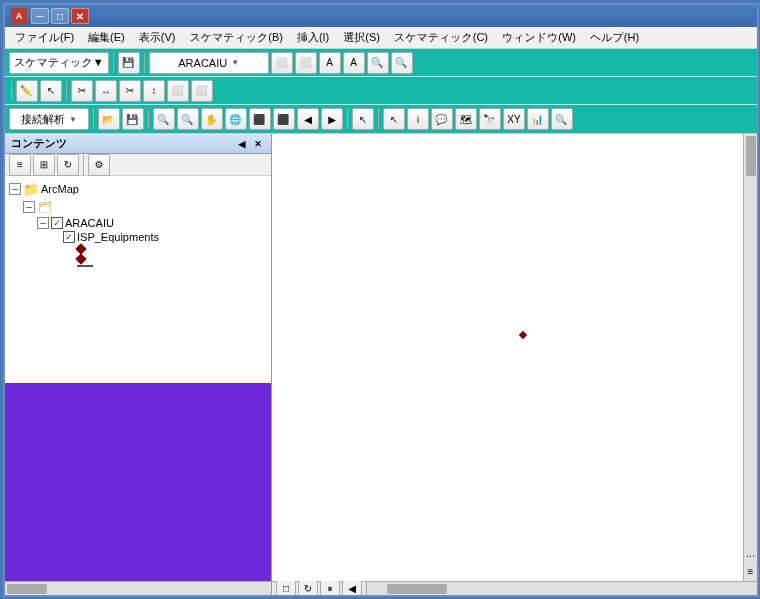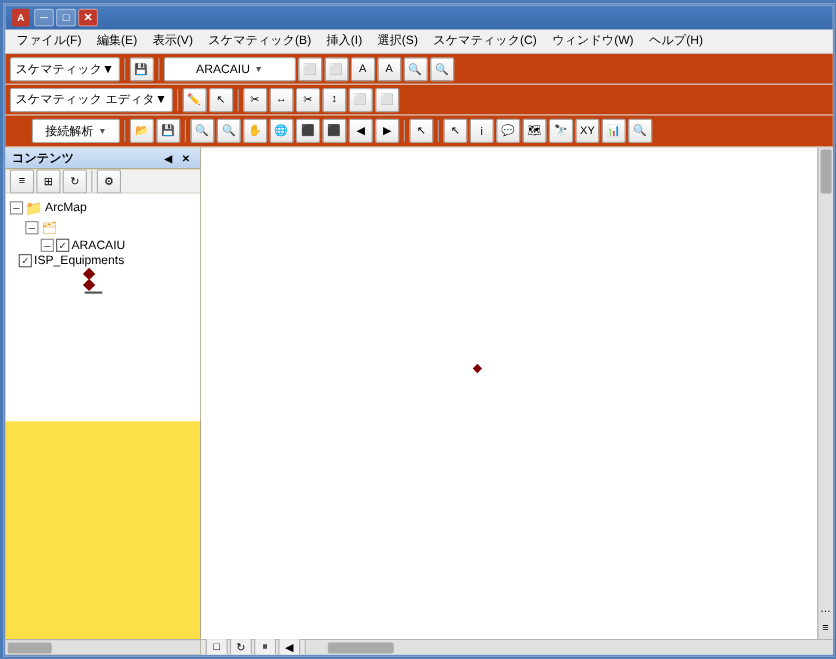--- a/index.html
+++ b/index.html
@@ -69,7 +69,7 @@
       background: #f0f0f0;
       height: 22px;
       display: flex;
-      align-items: flex-start;
+      align-items: center;
       padding: 0 4px;
       border-bottom: 1px solid #ccc;
       flex-shrink: 0;

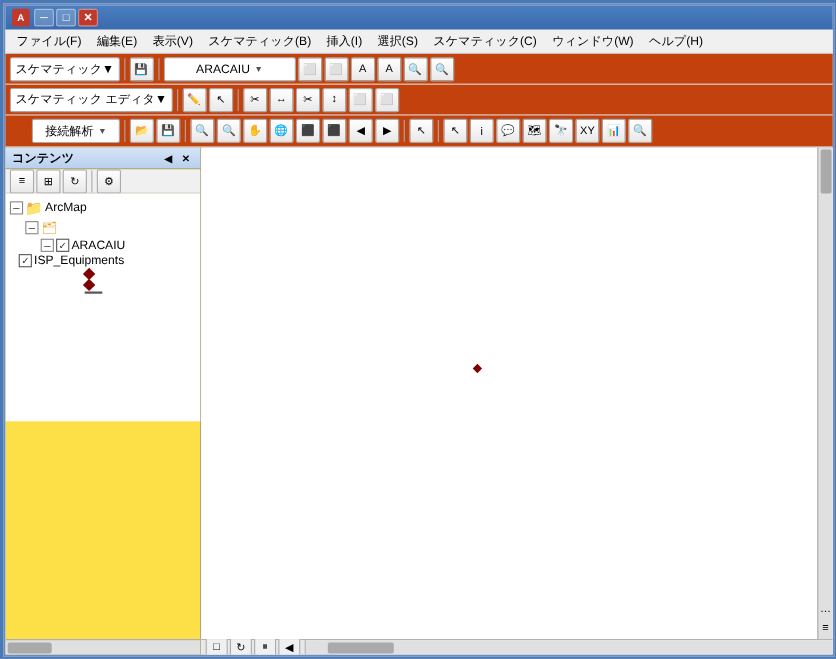--- a/index.html
+++ b/index.html
@@ -85,7 +85,7 @@
 
     
     .toolbar-area {
-      background: #c2410c;
+      background: #14b8a6;
       border-bottom: 1px solid #ccc;
       flex-shrink: 0;
     }

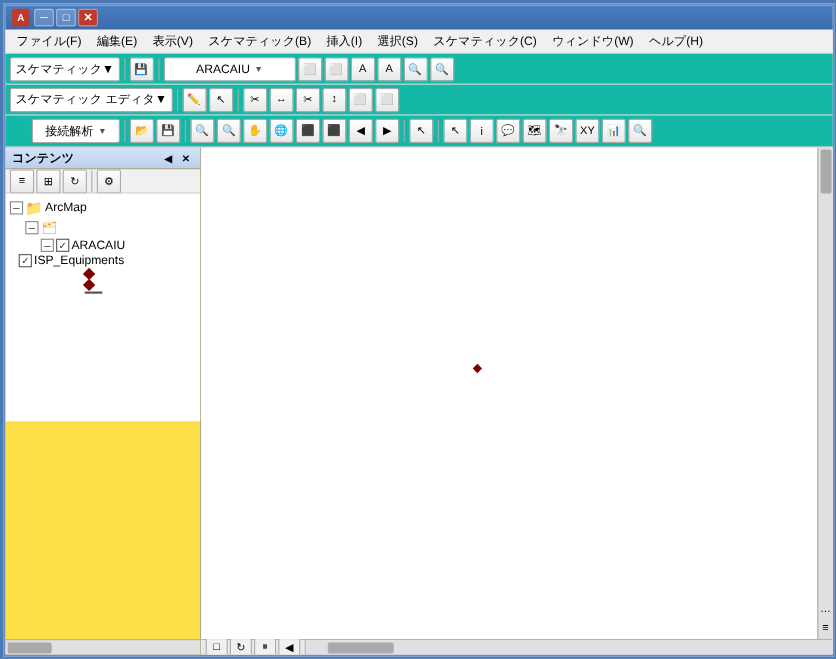--- a/index.html
+++ b/index.html
@@ -404,9 +404,6 @@
       <div class="tb-btn-sm">🔍</div>
     </div>
     <div class="toolbar-row">
-      <div class="tb-btn-sm dropdown-box">
-        <span>スケマティック エディタ▼</span>
-      </div>
       <div class="tb-sep"></div>
       <div class="tb-btn-sm">✏️</div>
       <div class="tb-btn-sm">↖</div>

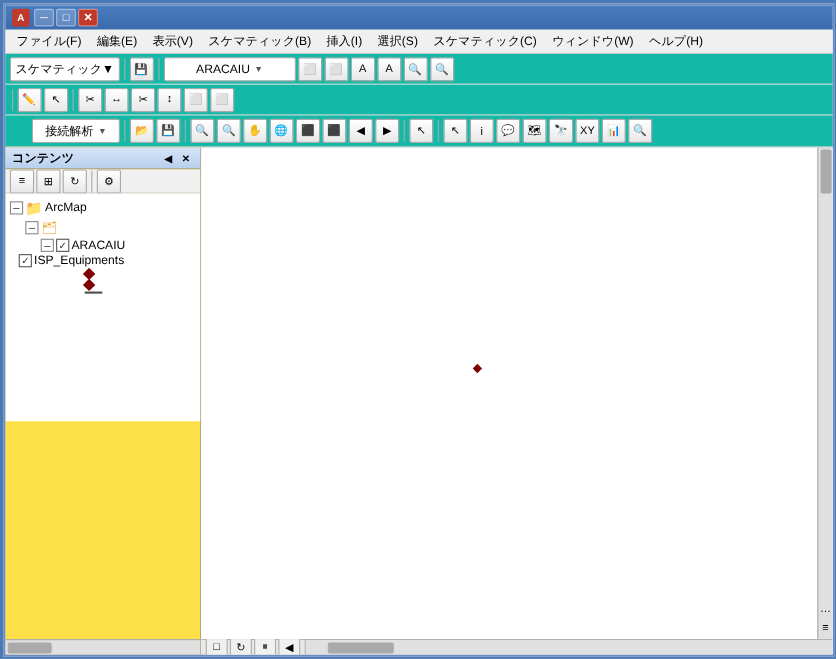--- a/index.html
+++ b/index.html
@@ -97,7 +97,7 @@
       gap: 2px;
       border-bottom: 1px solid #ddd;
     }
-    .toolbar-row:last-child { border-bottom: none; margin-left: 20px; }
+    .toolbar-row:last-child { border-bottom: none; }
     .tb-btn-sm {
       height: 22px;
       min-width: 22px;

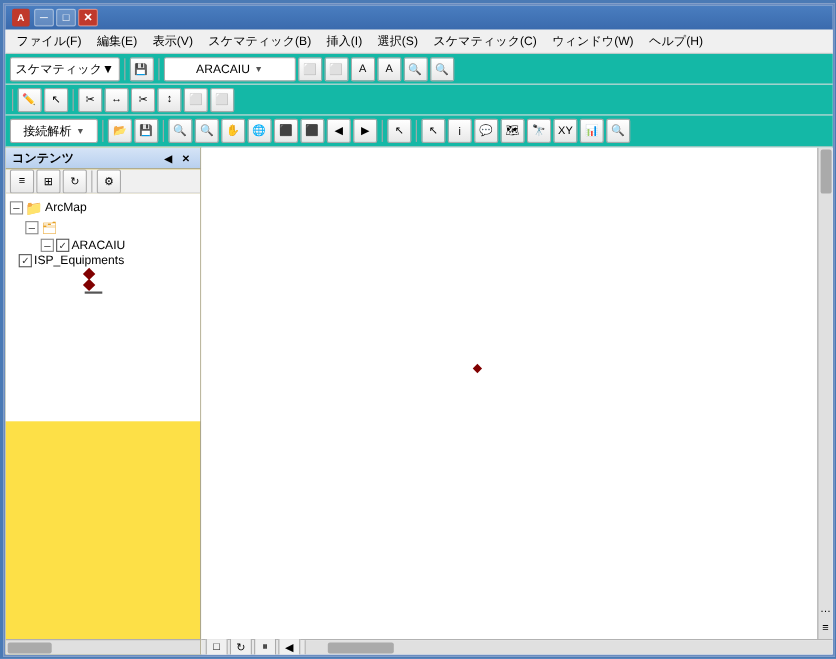--- a/index.html
+++ b/index.html
@@ -146,9 +146,9 @@
 
     
     .contents-panel {
-      width: 178px;
-      flex-shrink: 0;
-      background: #fde047;
+      width: 267px;
+      flex-shrink: 0;
+      background: #6d28d9;
       border-right: 1px solid #999;
       display: flex;
       flex-direction: column;

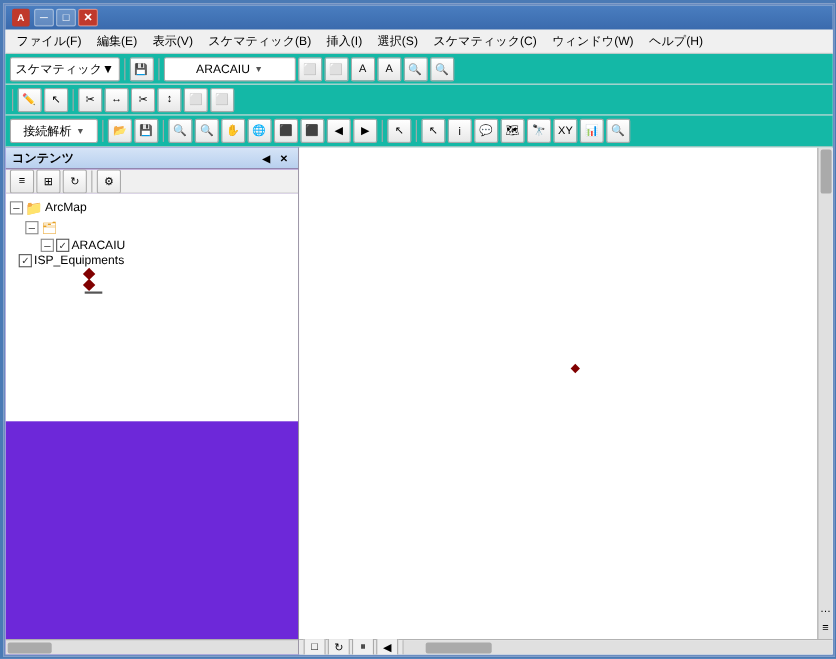--- a/index.html
+++ b/index.html
@@ -205,7 +205,7 @@
     .indent1 { padding-left: 4px; }
     .indent2 { padding-left: 18px; }
     .indent3 { padding-left: 32px; }
-    .indent4 { }
+    .indent4 { padding-left: 46px; }
     .expand-btn {
       width: 12px;
       height: 12px;

